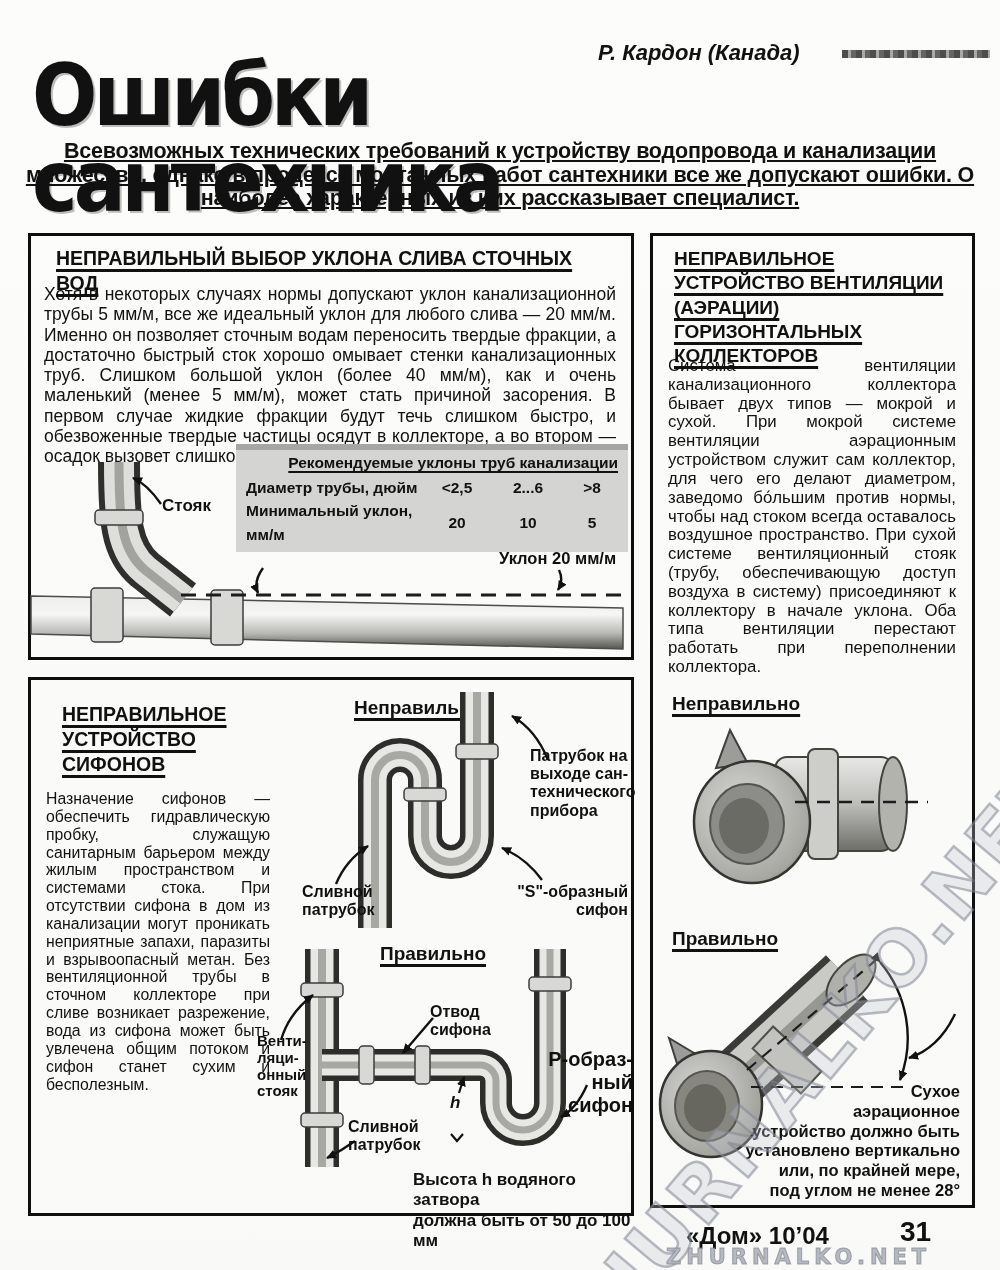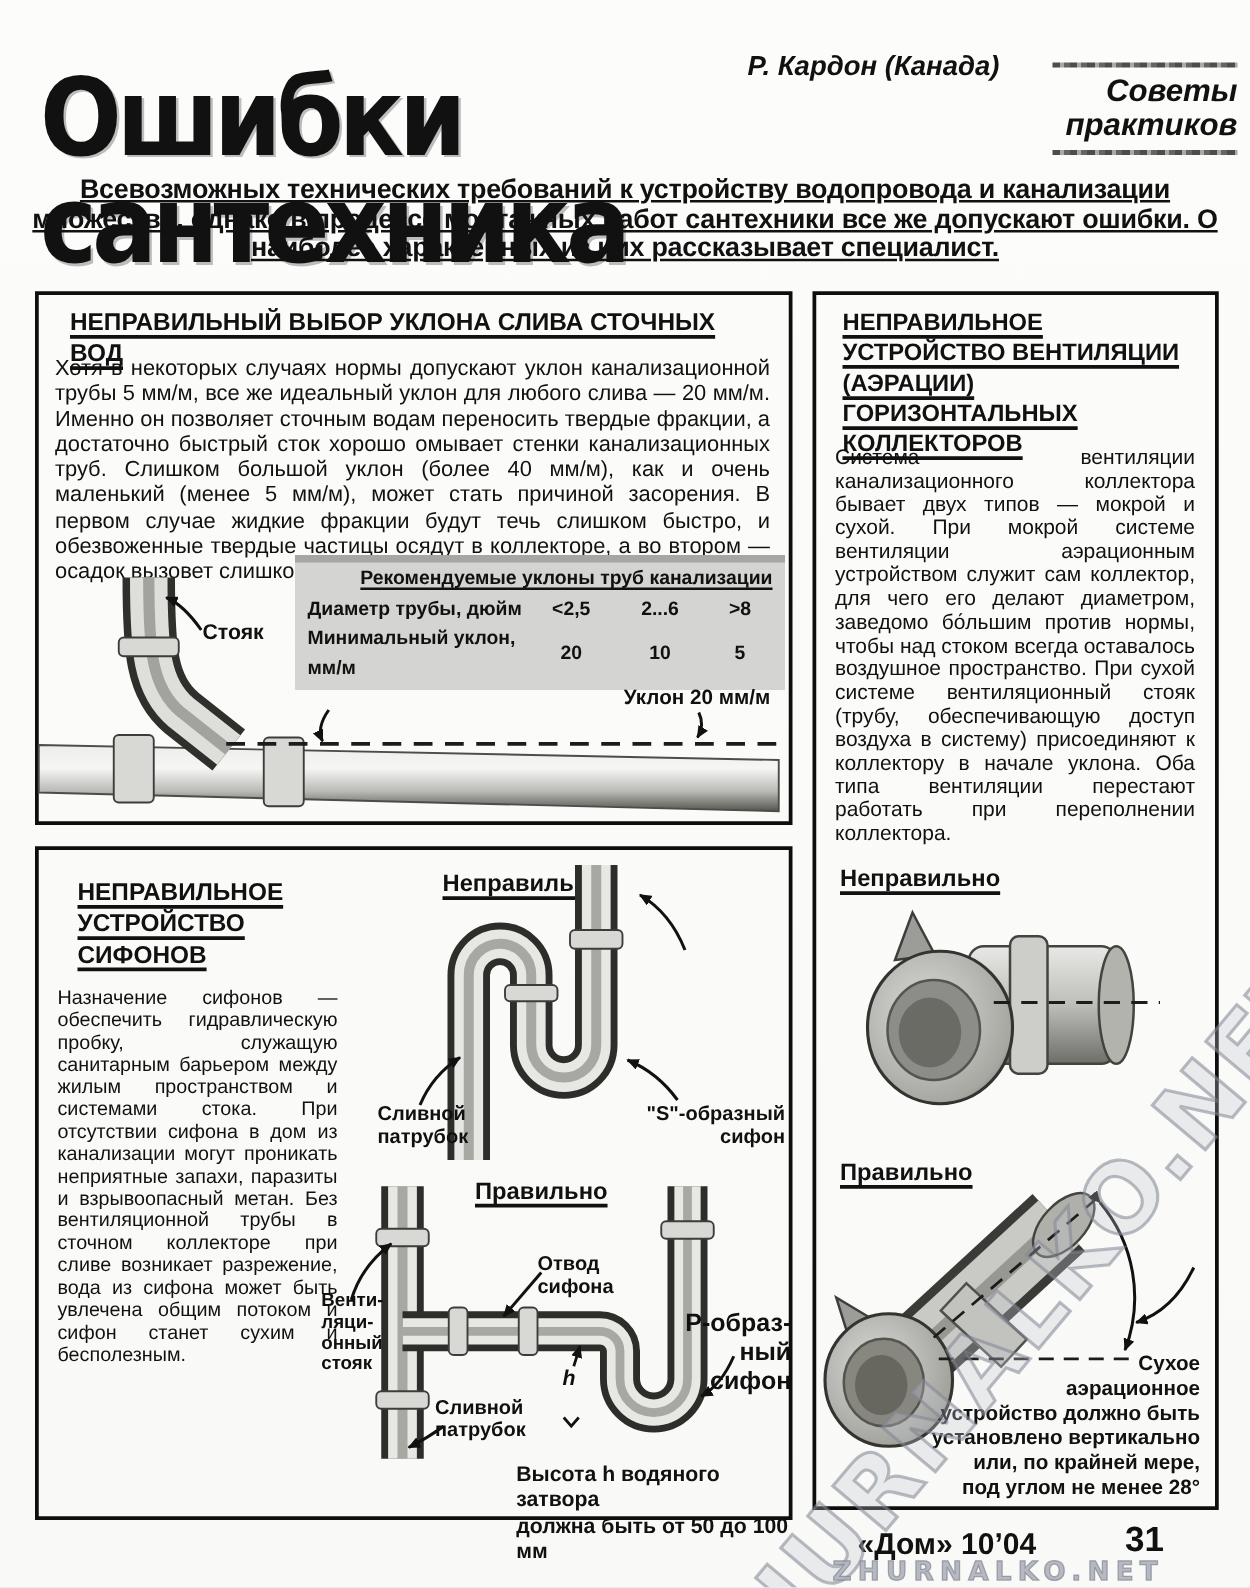--- a/index.html
+++ b/index.html
@@ -45,8 +45,6 @@
 
   <div class="abs" style="left:842px;top:50px;width:148px;">
     <div class="grain"></div>
-    <div class="rubric pre" style="margin:6px 0;">Советы
-практиков</div>
     <div class="grain"></div>
   </div>
 

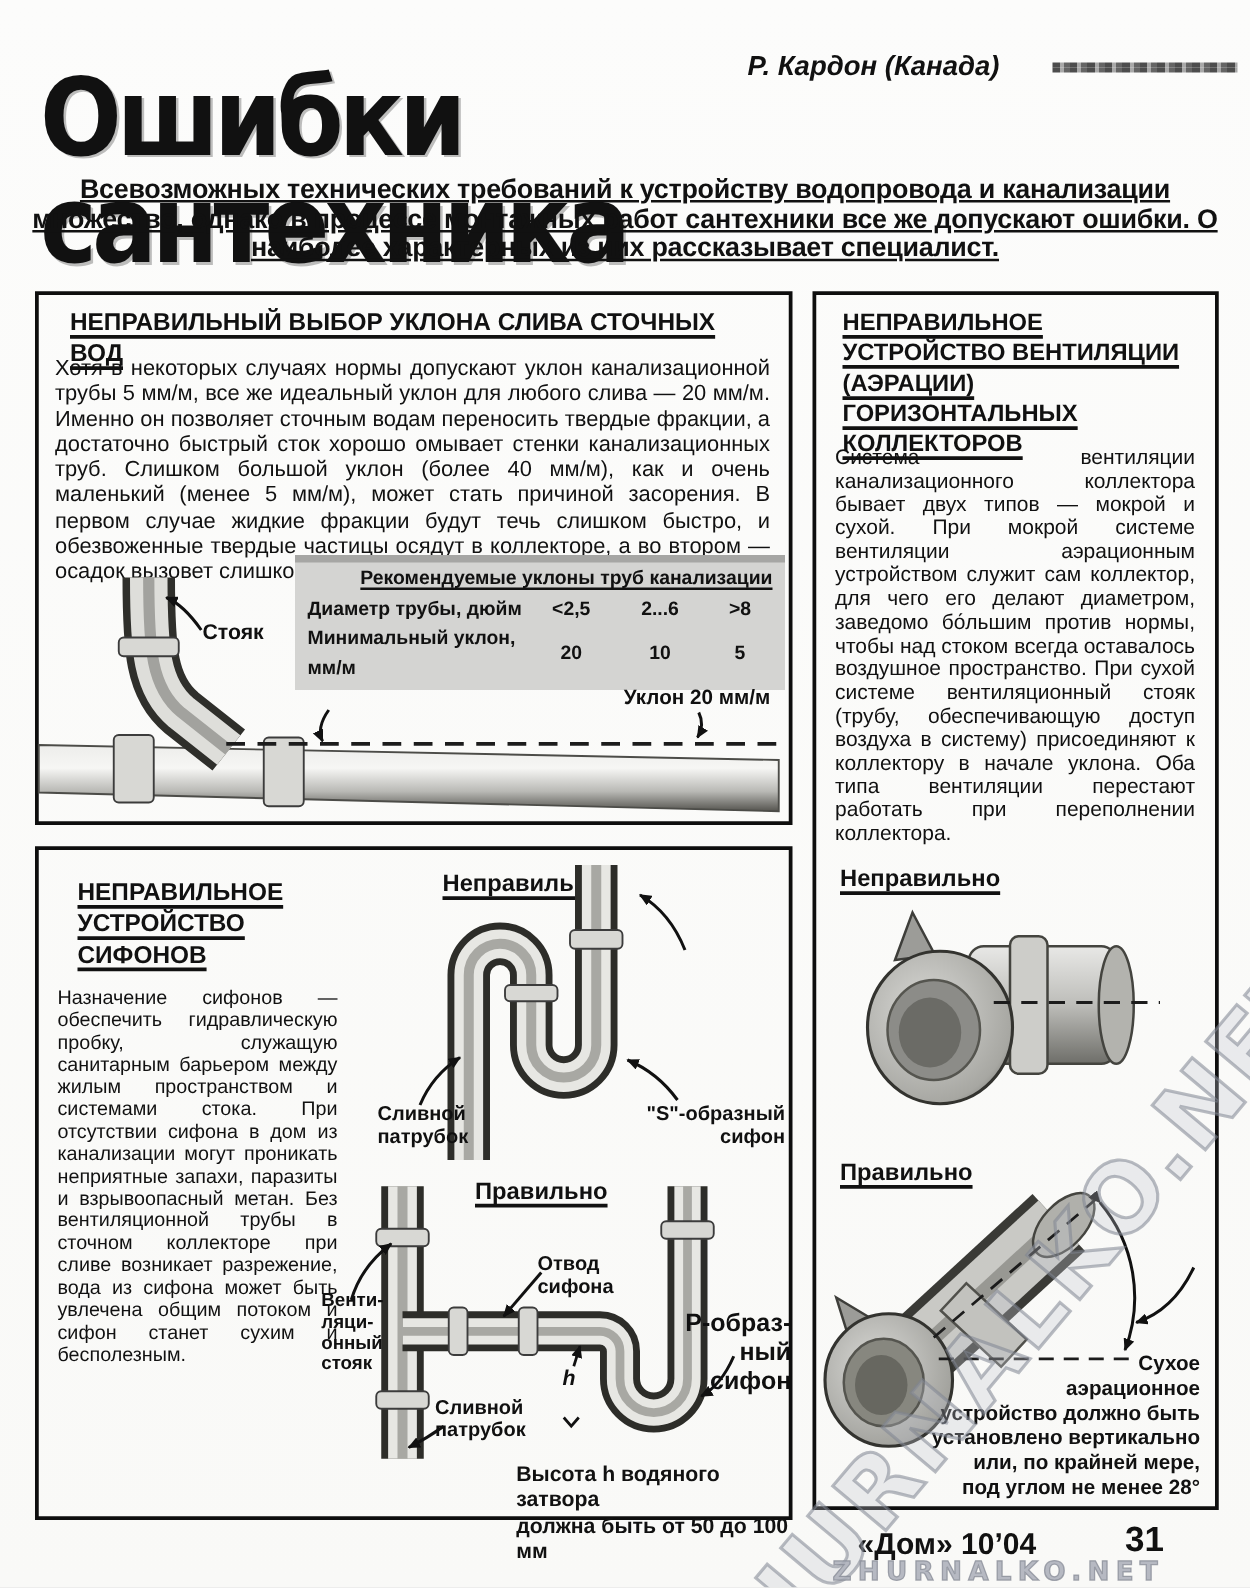--- a/index.html
+++ b/index.html
@@ -200,6 +200,10 @@
     <path d="M242,192 Q226,170 202,160" fill="none" stroke="#111" stroke-width="2.4" marker-end="url(#ar-t)"></path>
   </svg>
 
+  <div class="lbl pre" style="left:530px;top:747px;font-size:16px;">Патрубок на
+выходе сан-
+технического
+прибора</div>
   <div class="lbl pre" style="left:302px;top:883px;font-size:16px;">Сливной
 патрубок</div>
   <div class="lbl pre" style="left:498px;top:883px;width:130px;text-align:right;font-size:16px;">"S"-образный

